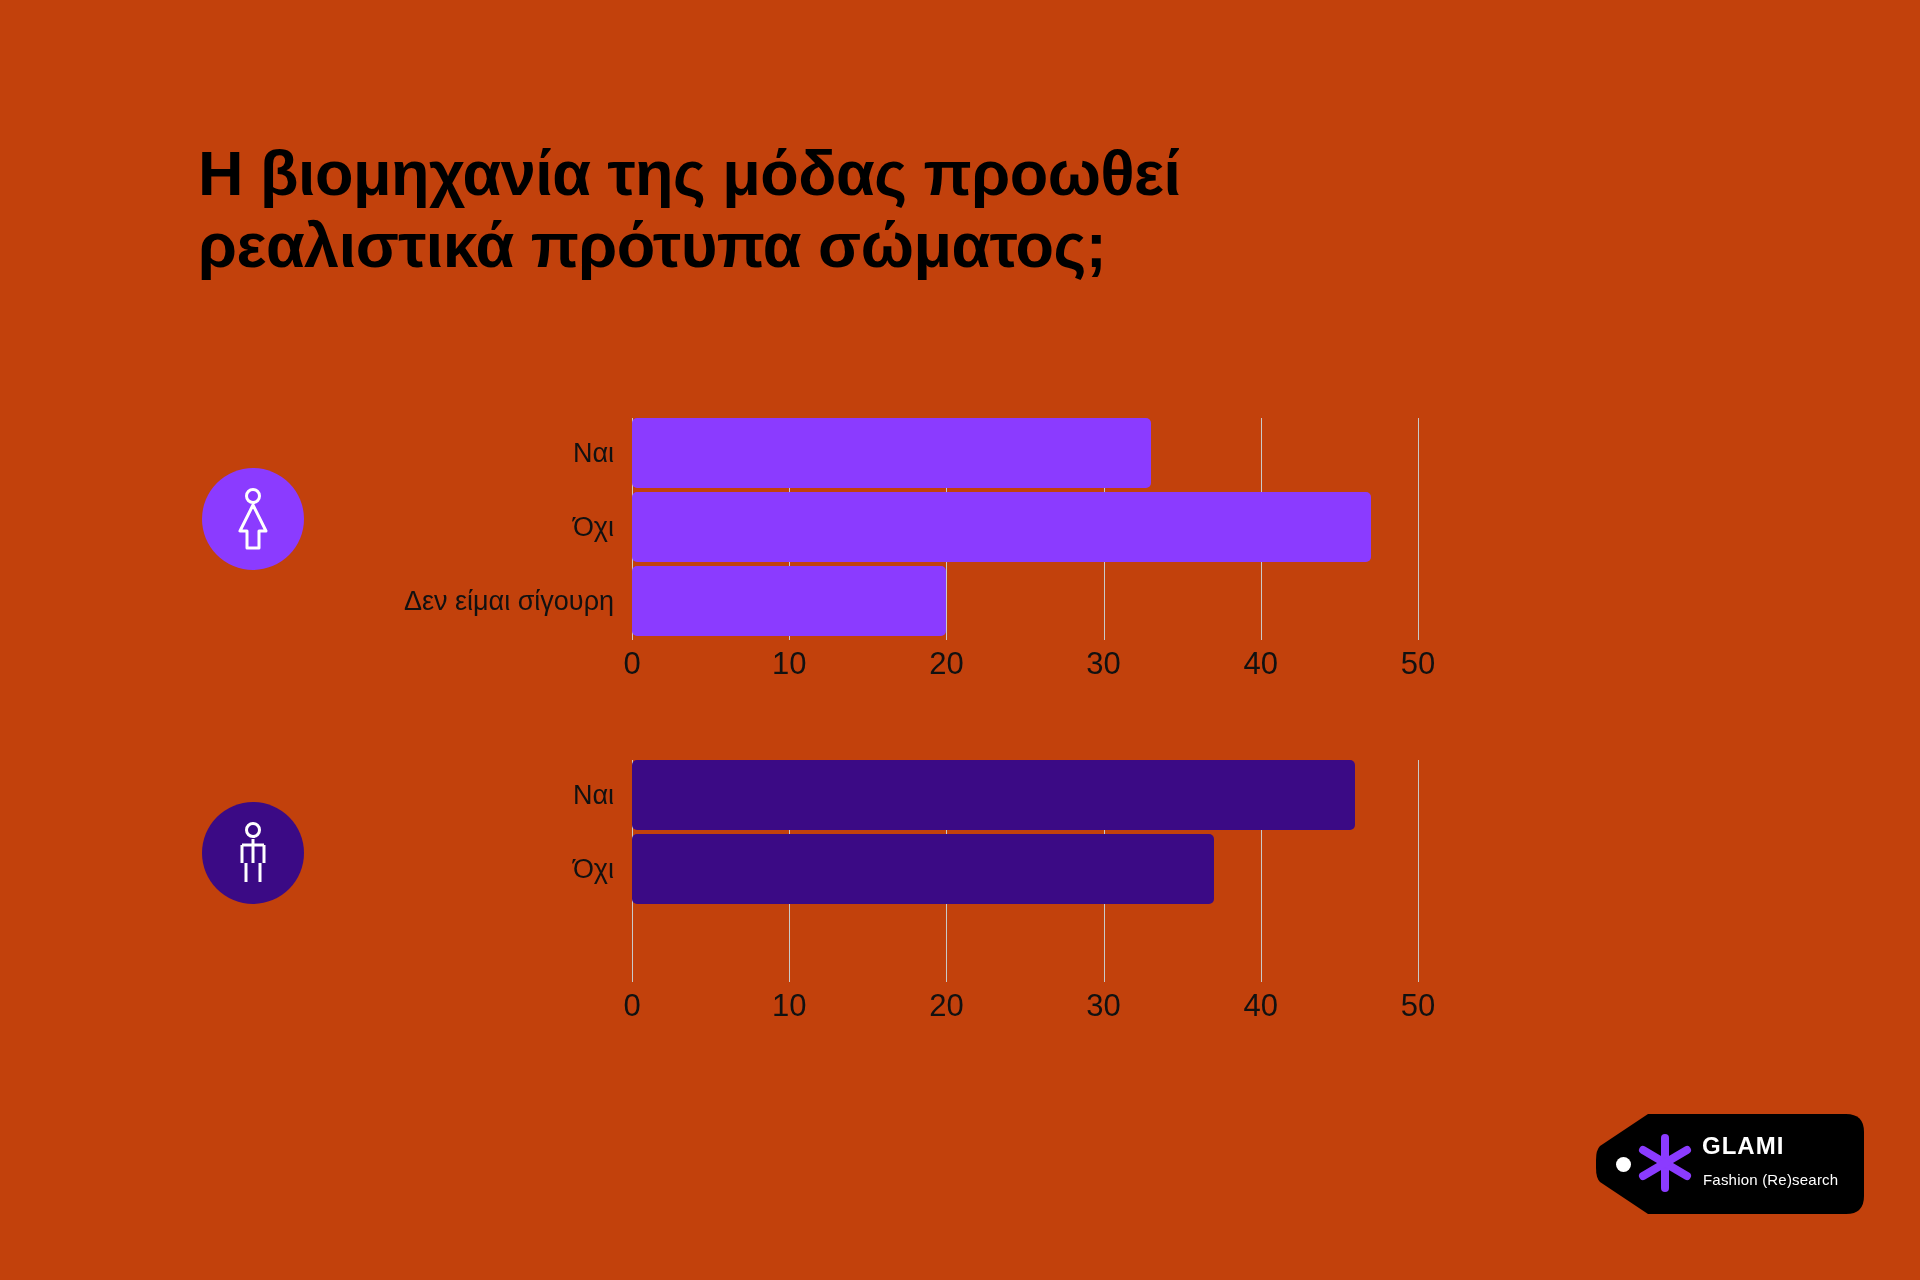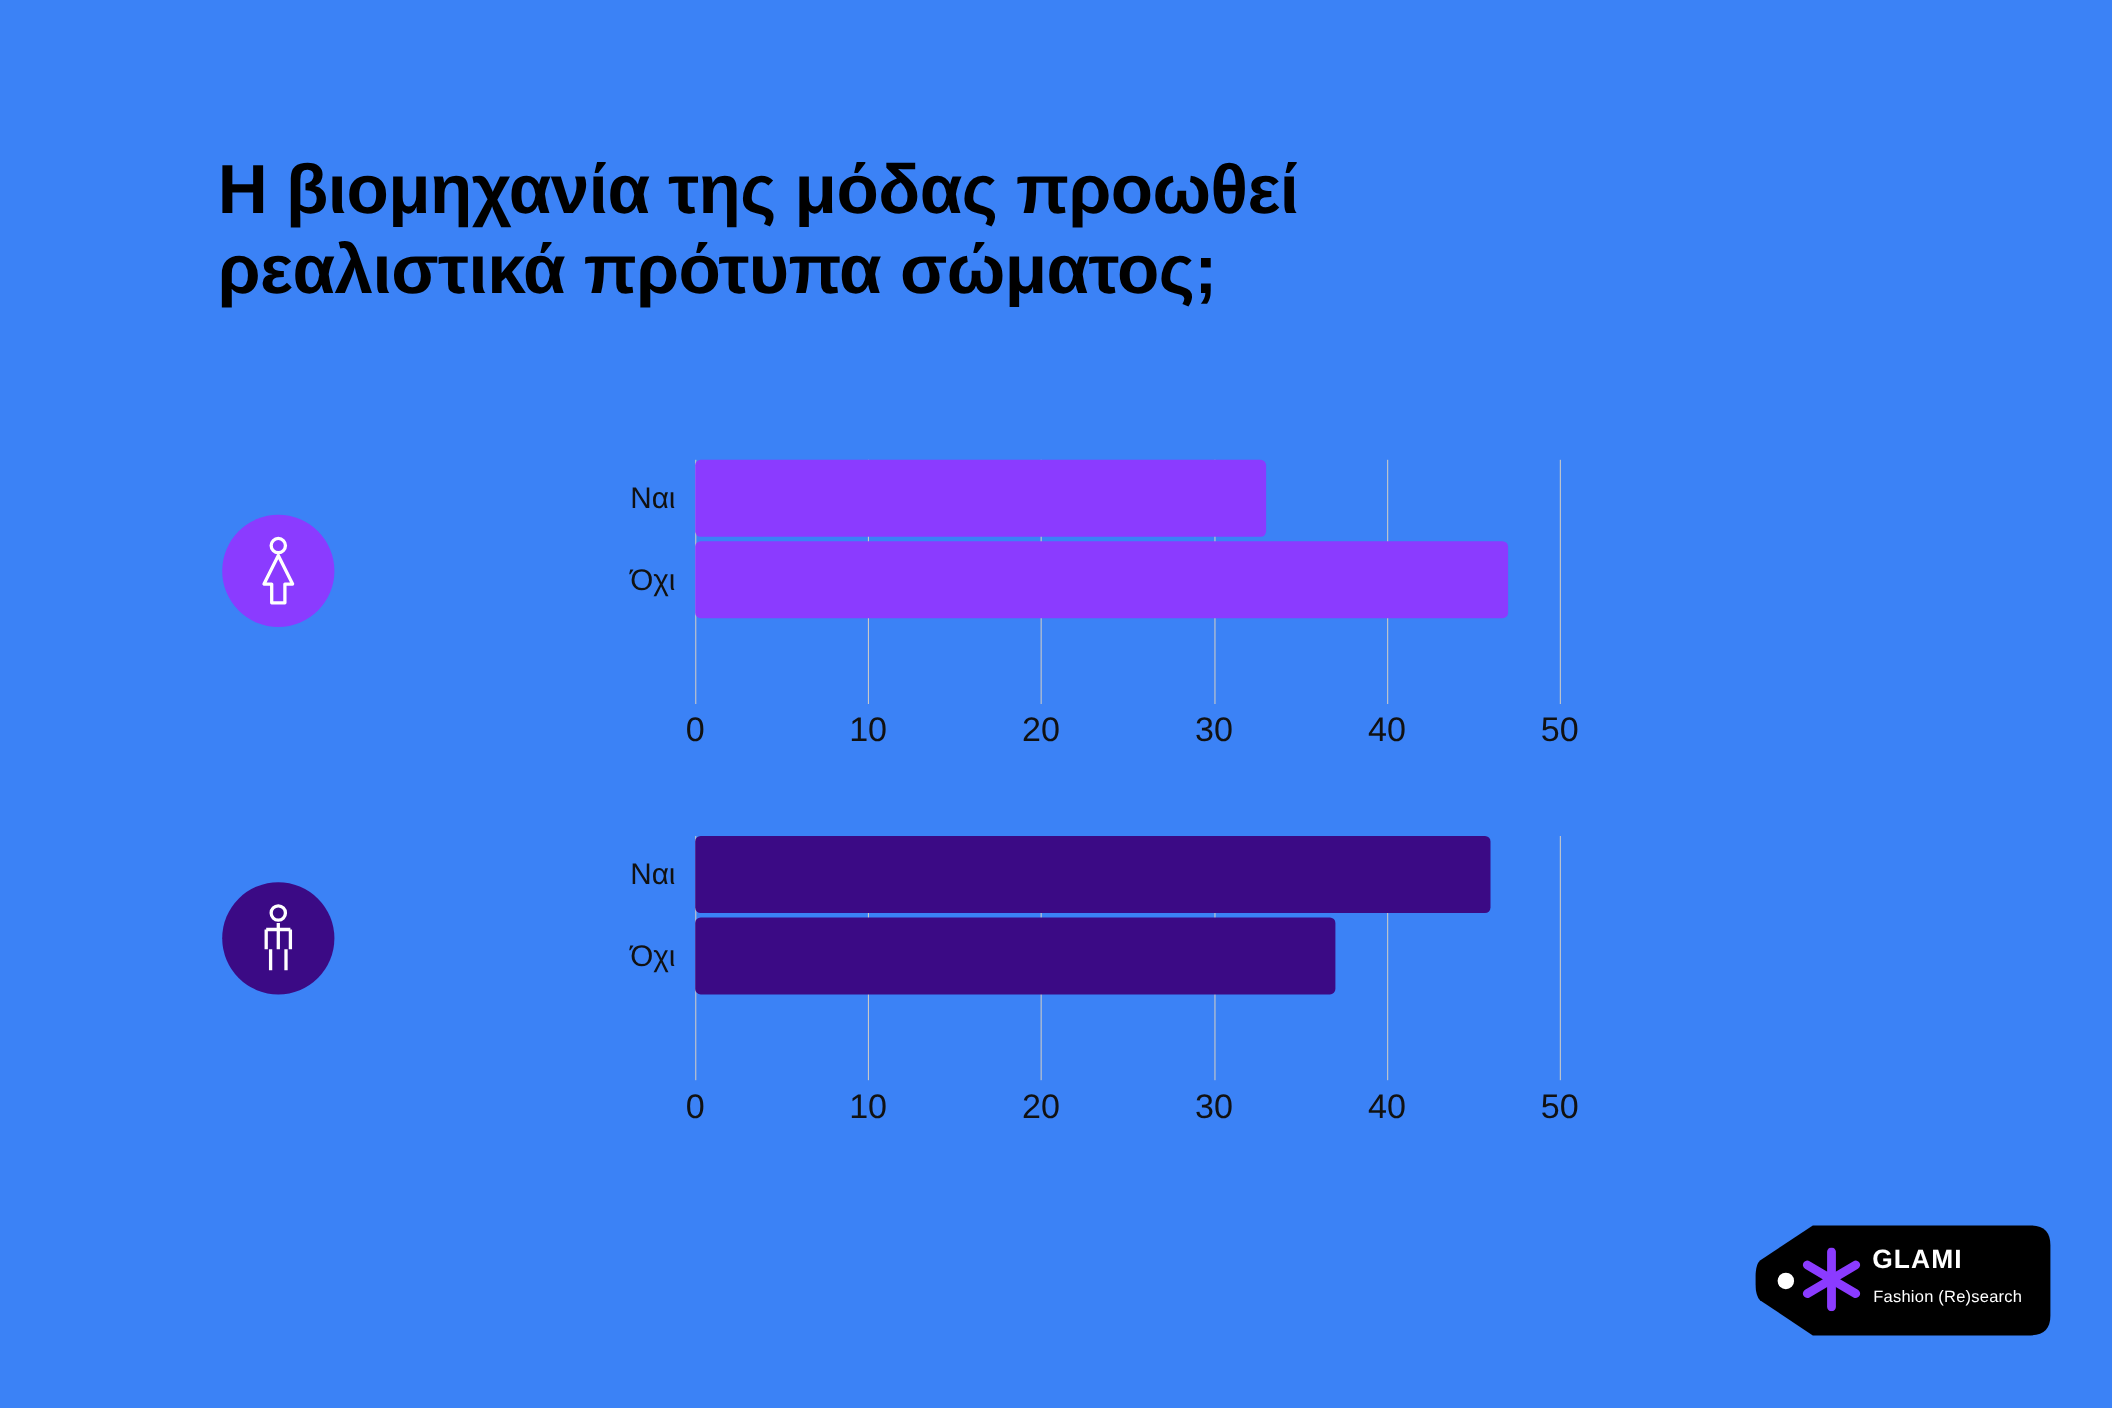--- a/index.html
+++ b/index.html
@@ -13,7 +13,7 @@
   #canvas {
     position: relative;
     width: 1920px; height: 1280px;
-    background: #3b82f6;
+    background: #c2410c;
   }
 
   

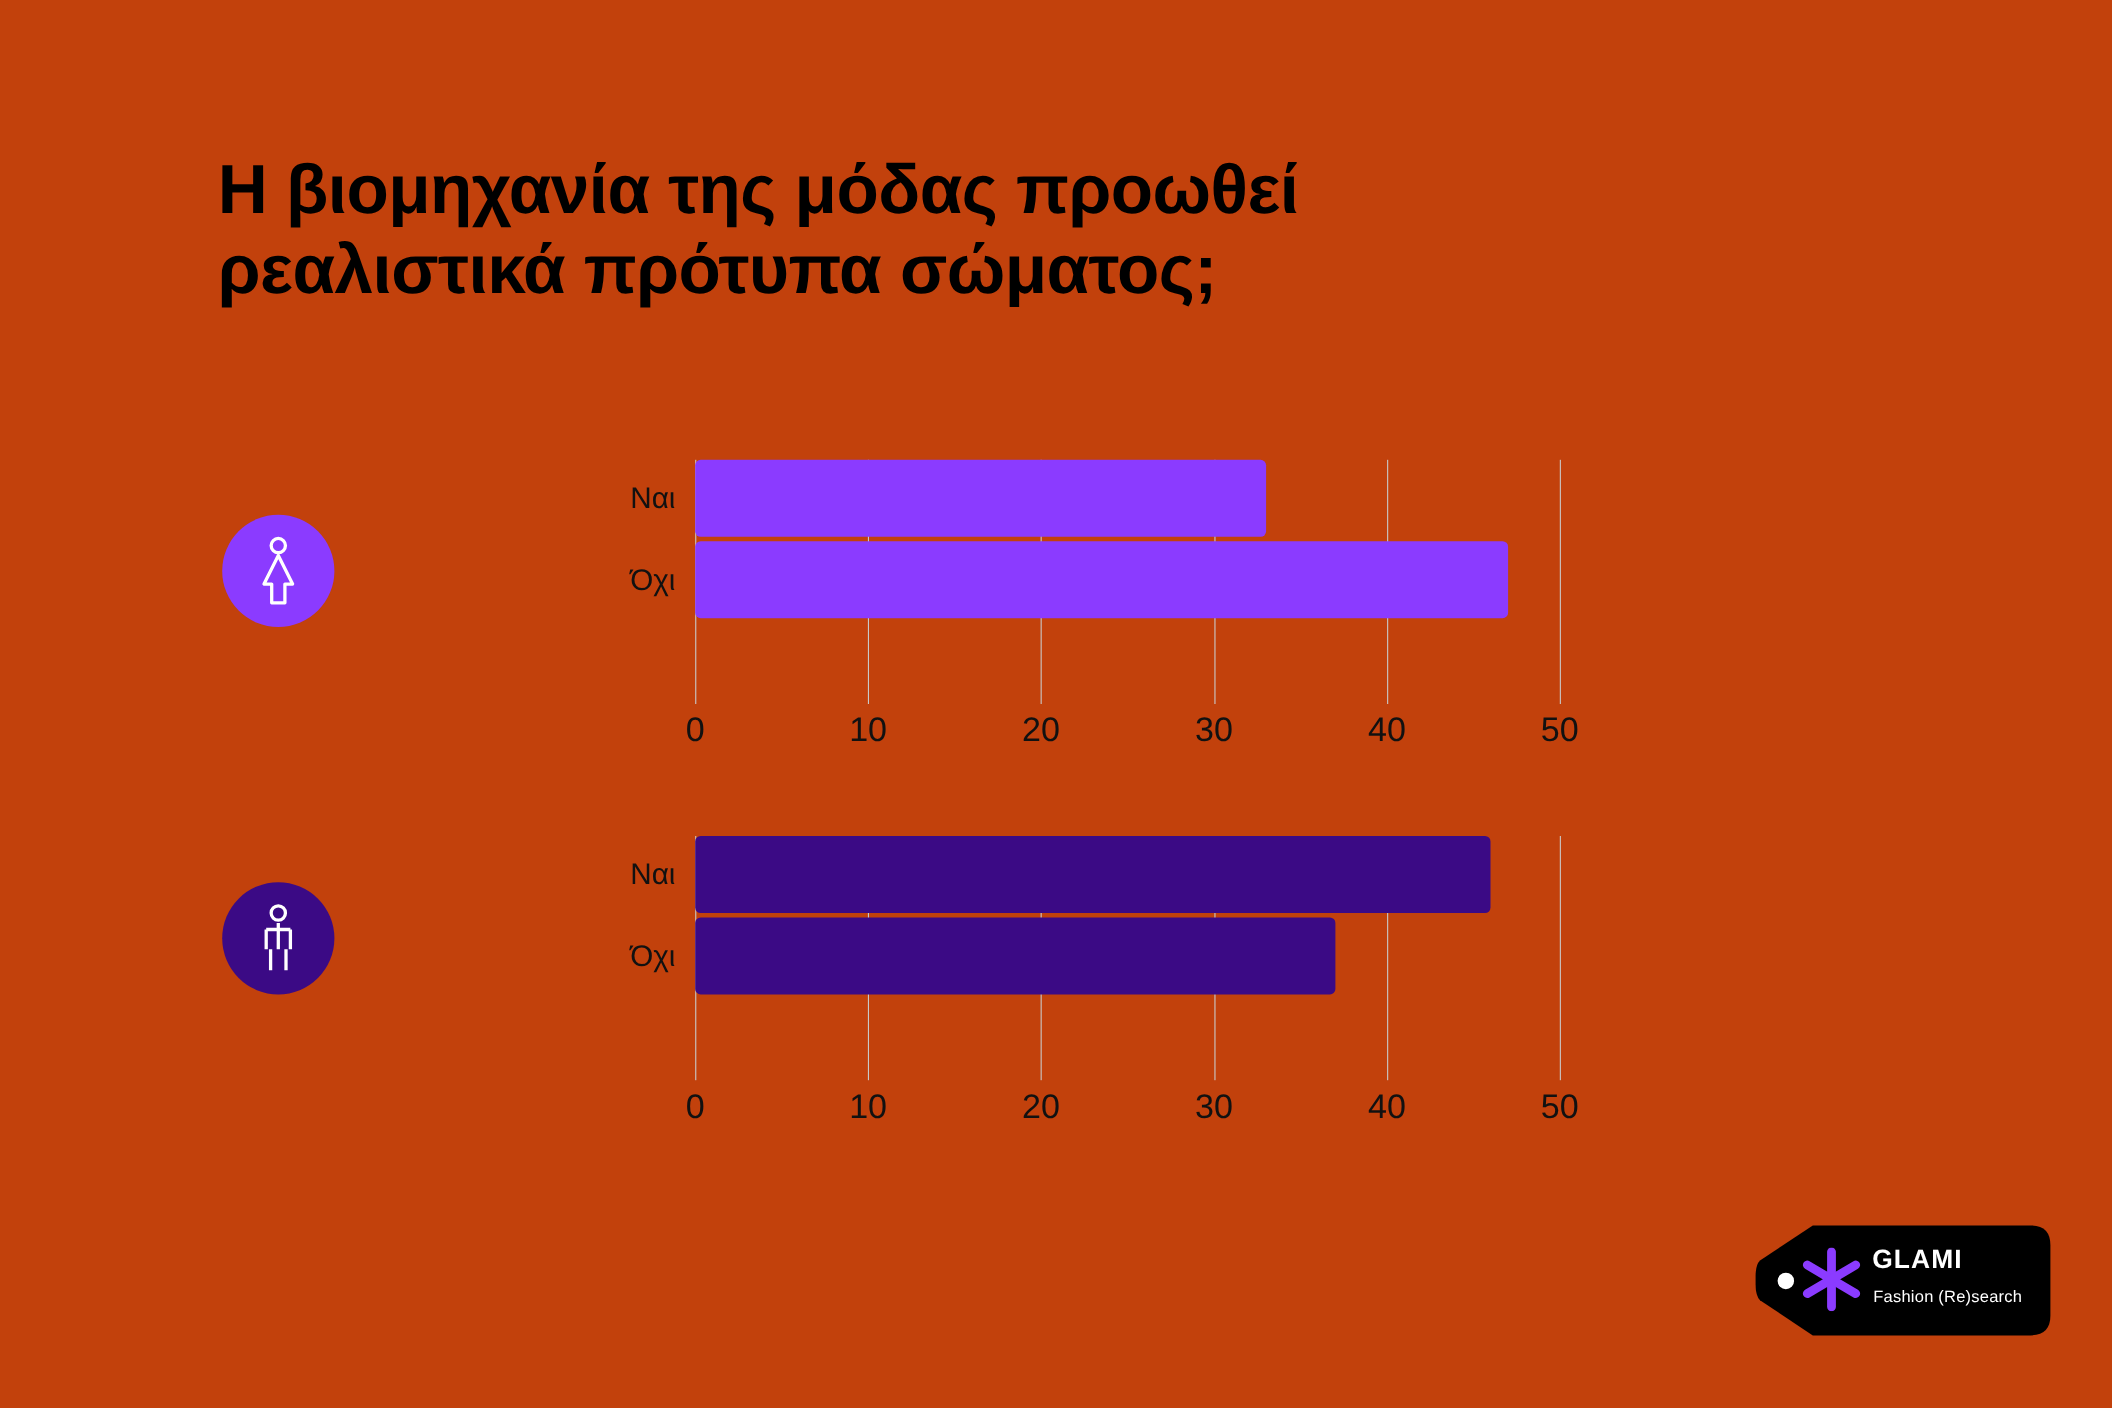--- a/index.html
+++ b/index.html
@@ -206,6 +206,10 @@
           <div class="row">
             <div class="row-label">Όχι</div>
             <div class="bar" title="Όχι: 47" style="width: 738.84px; background: rgb(139, 59, 255);"></div>
+          </div>
+          <div class="row">
+            <div class="row-label">Δεν είμαι σίγουρη</div>
+            <div class="bar" title="Δεν είμαι σίγουρη: 20" style="width: 314.4px; background: rgb(139, 59, 255);"></div>
           </div>
         </div>
       <div class="xaxis">

